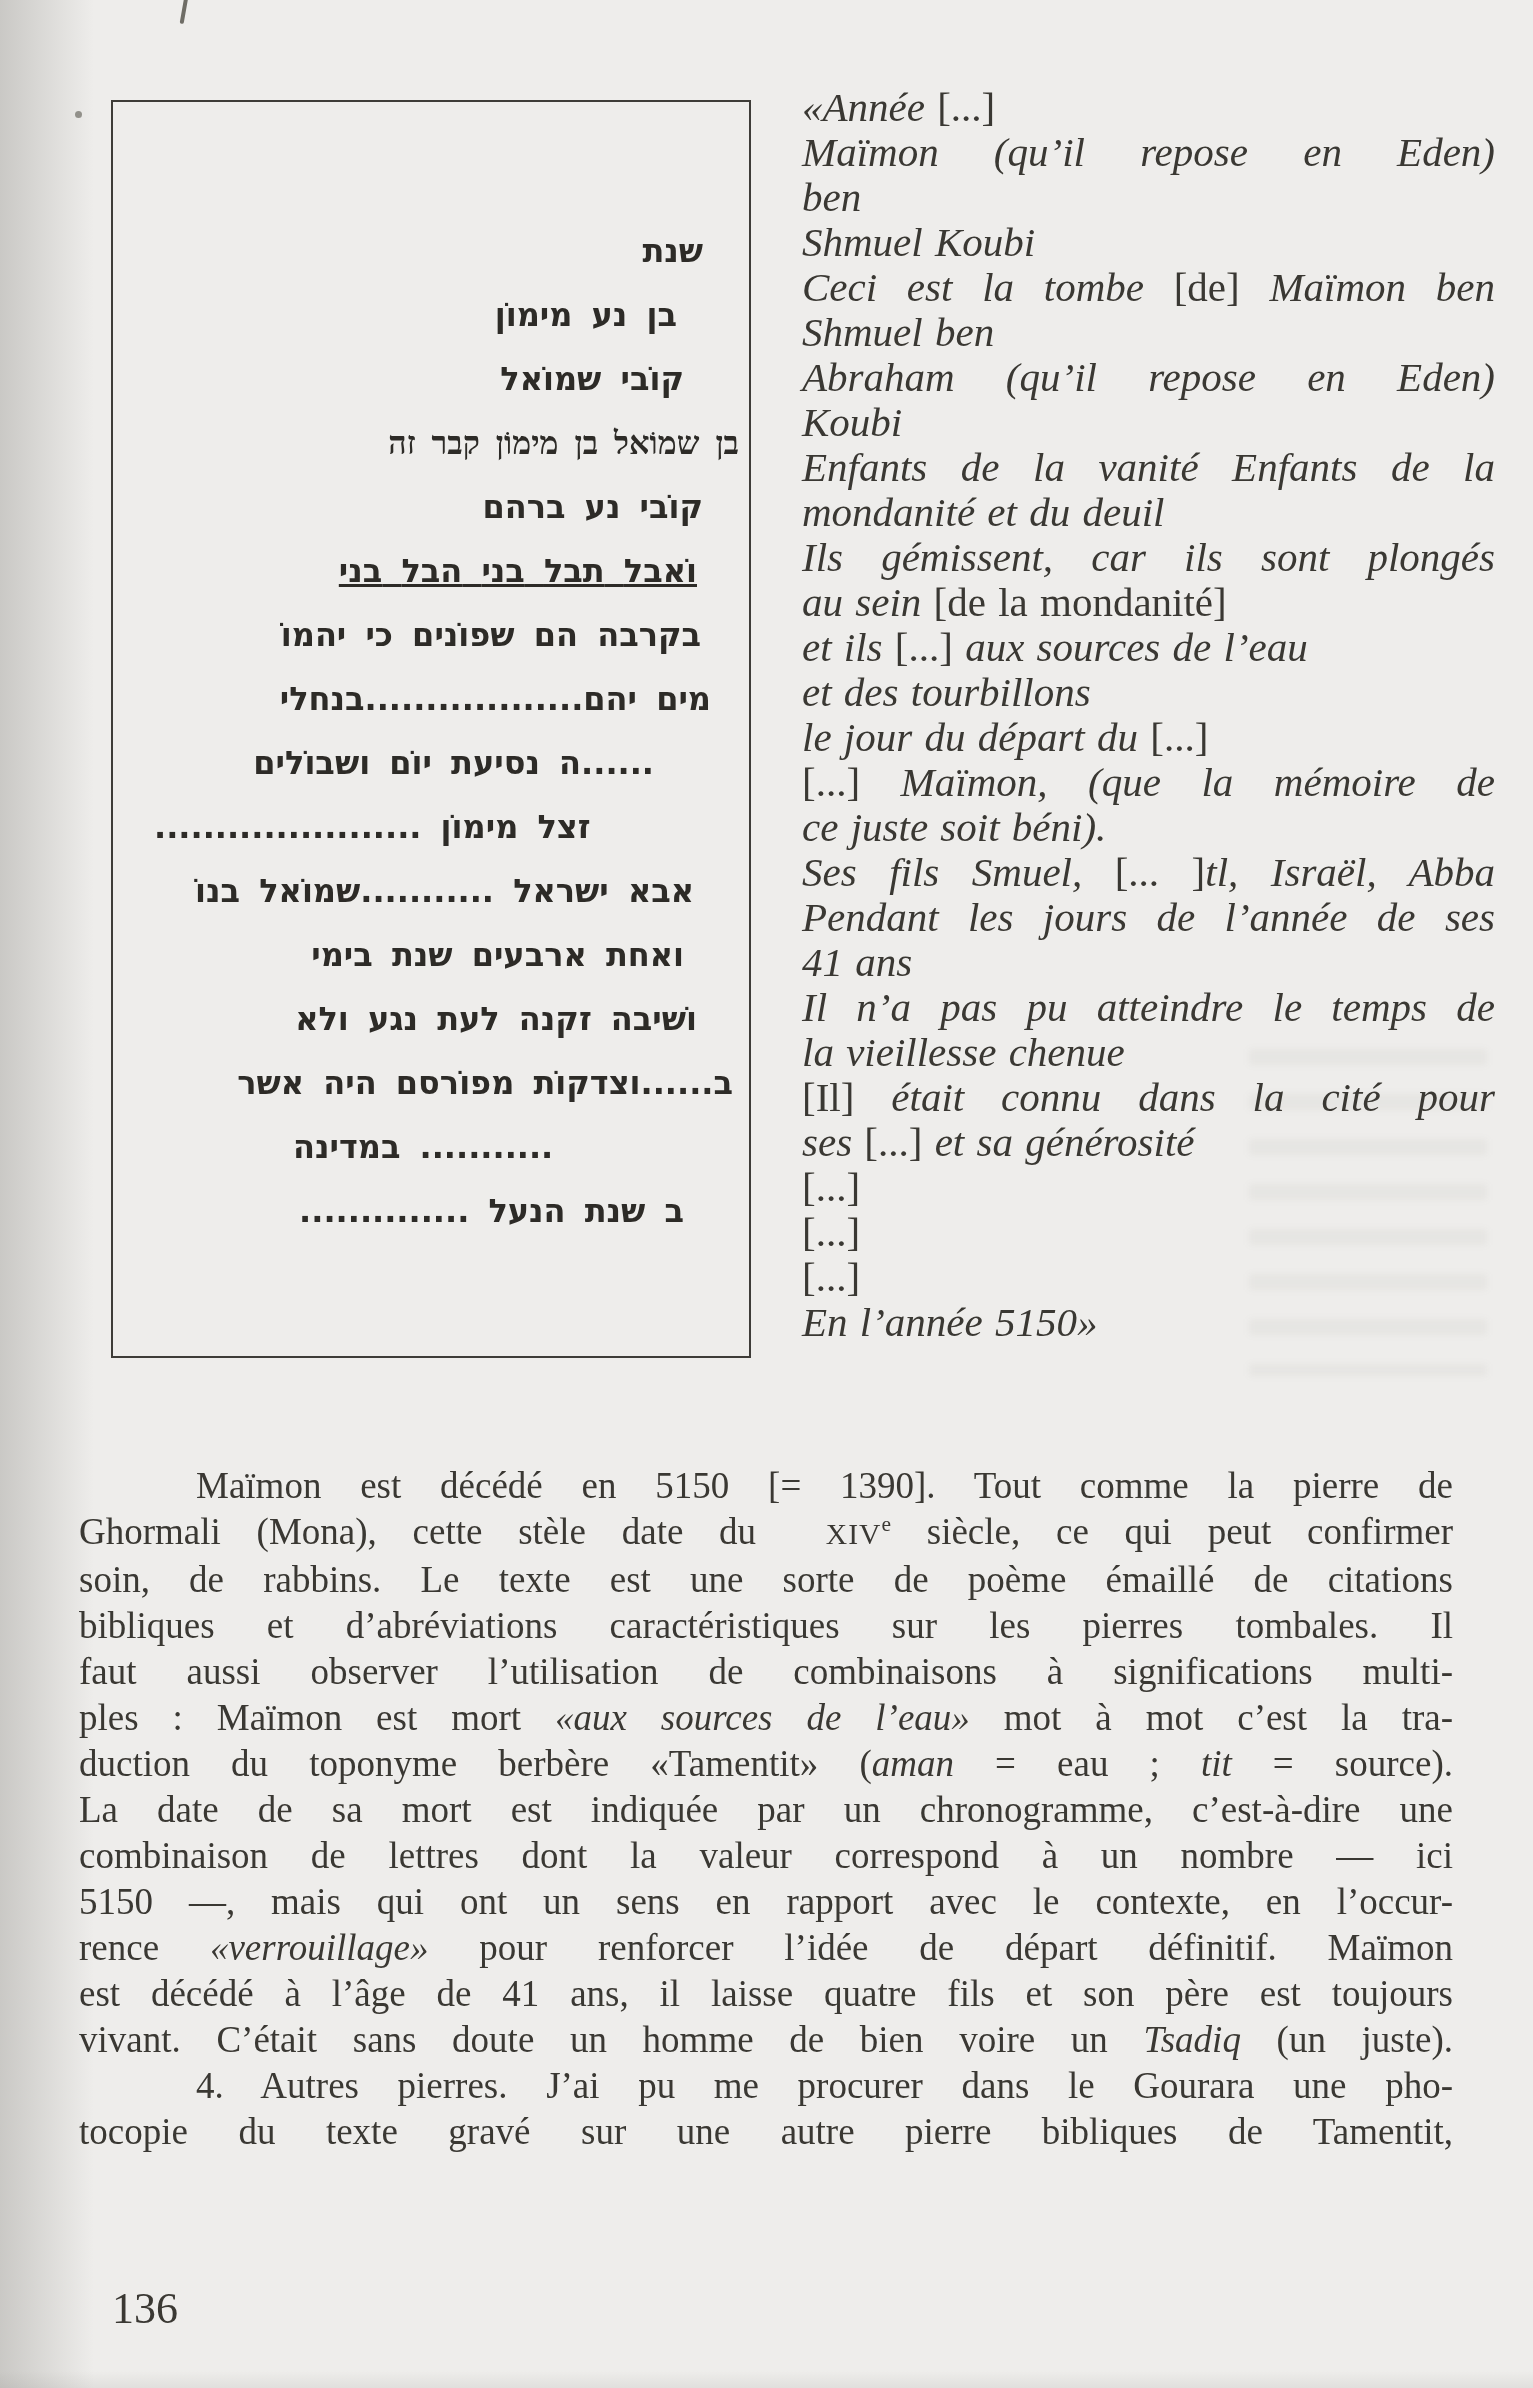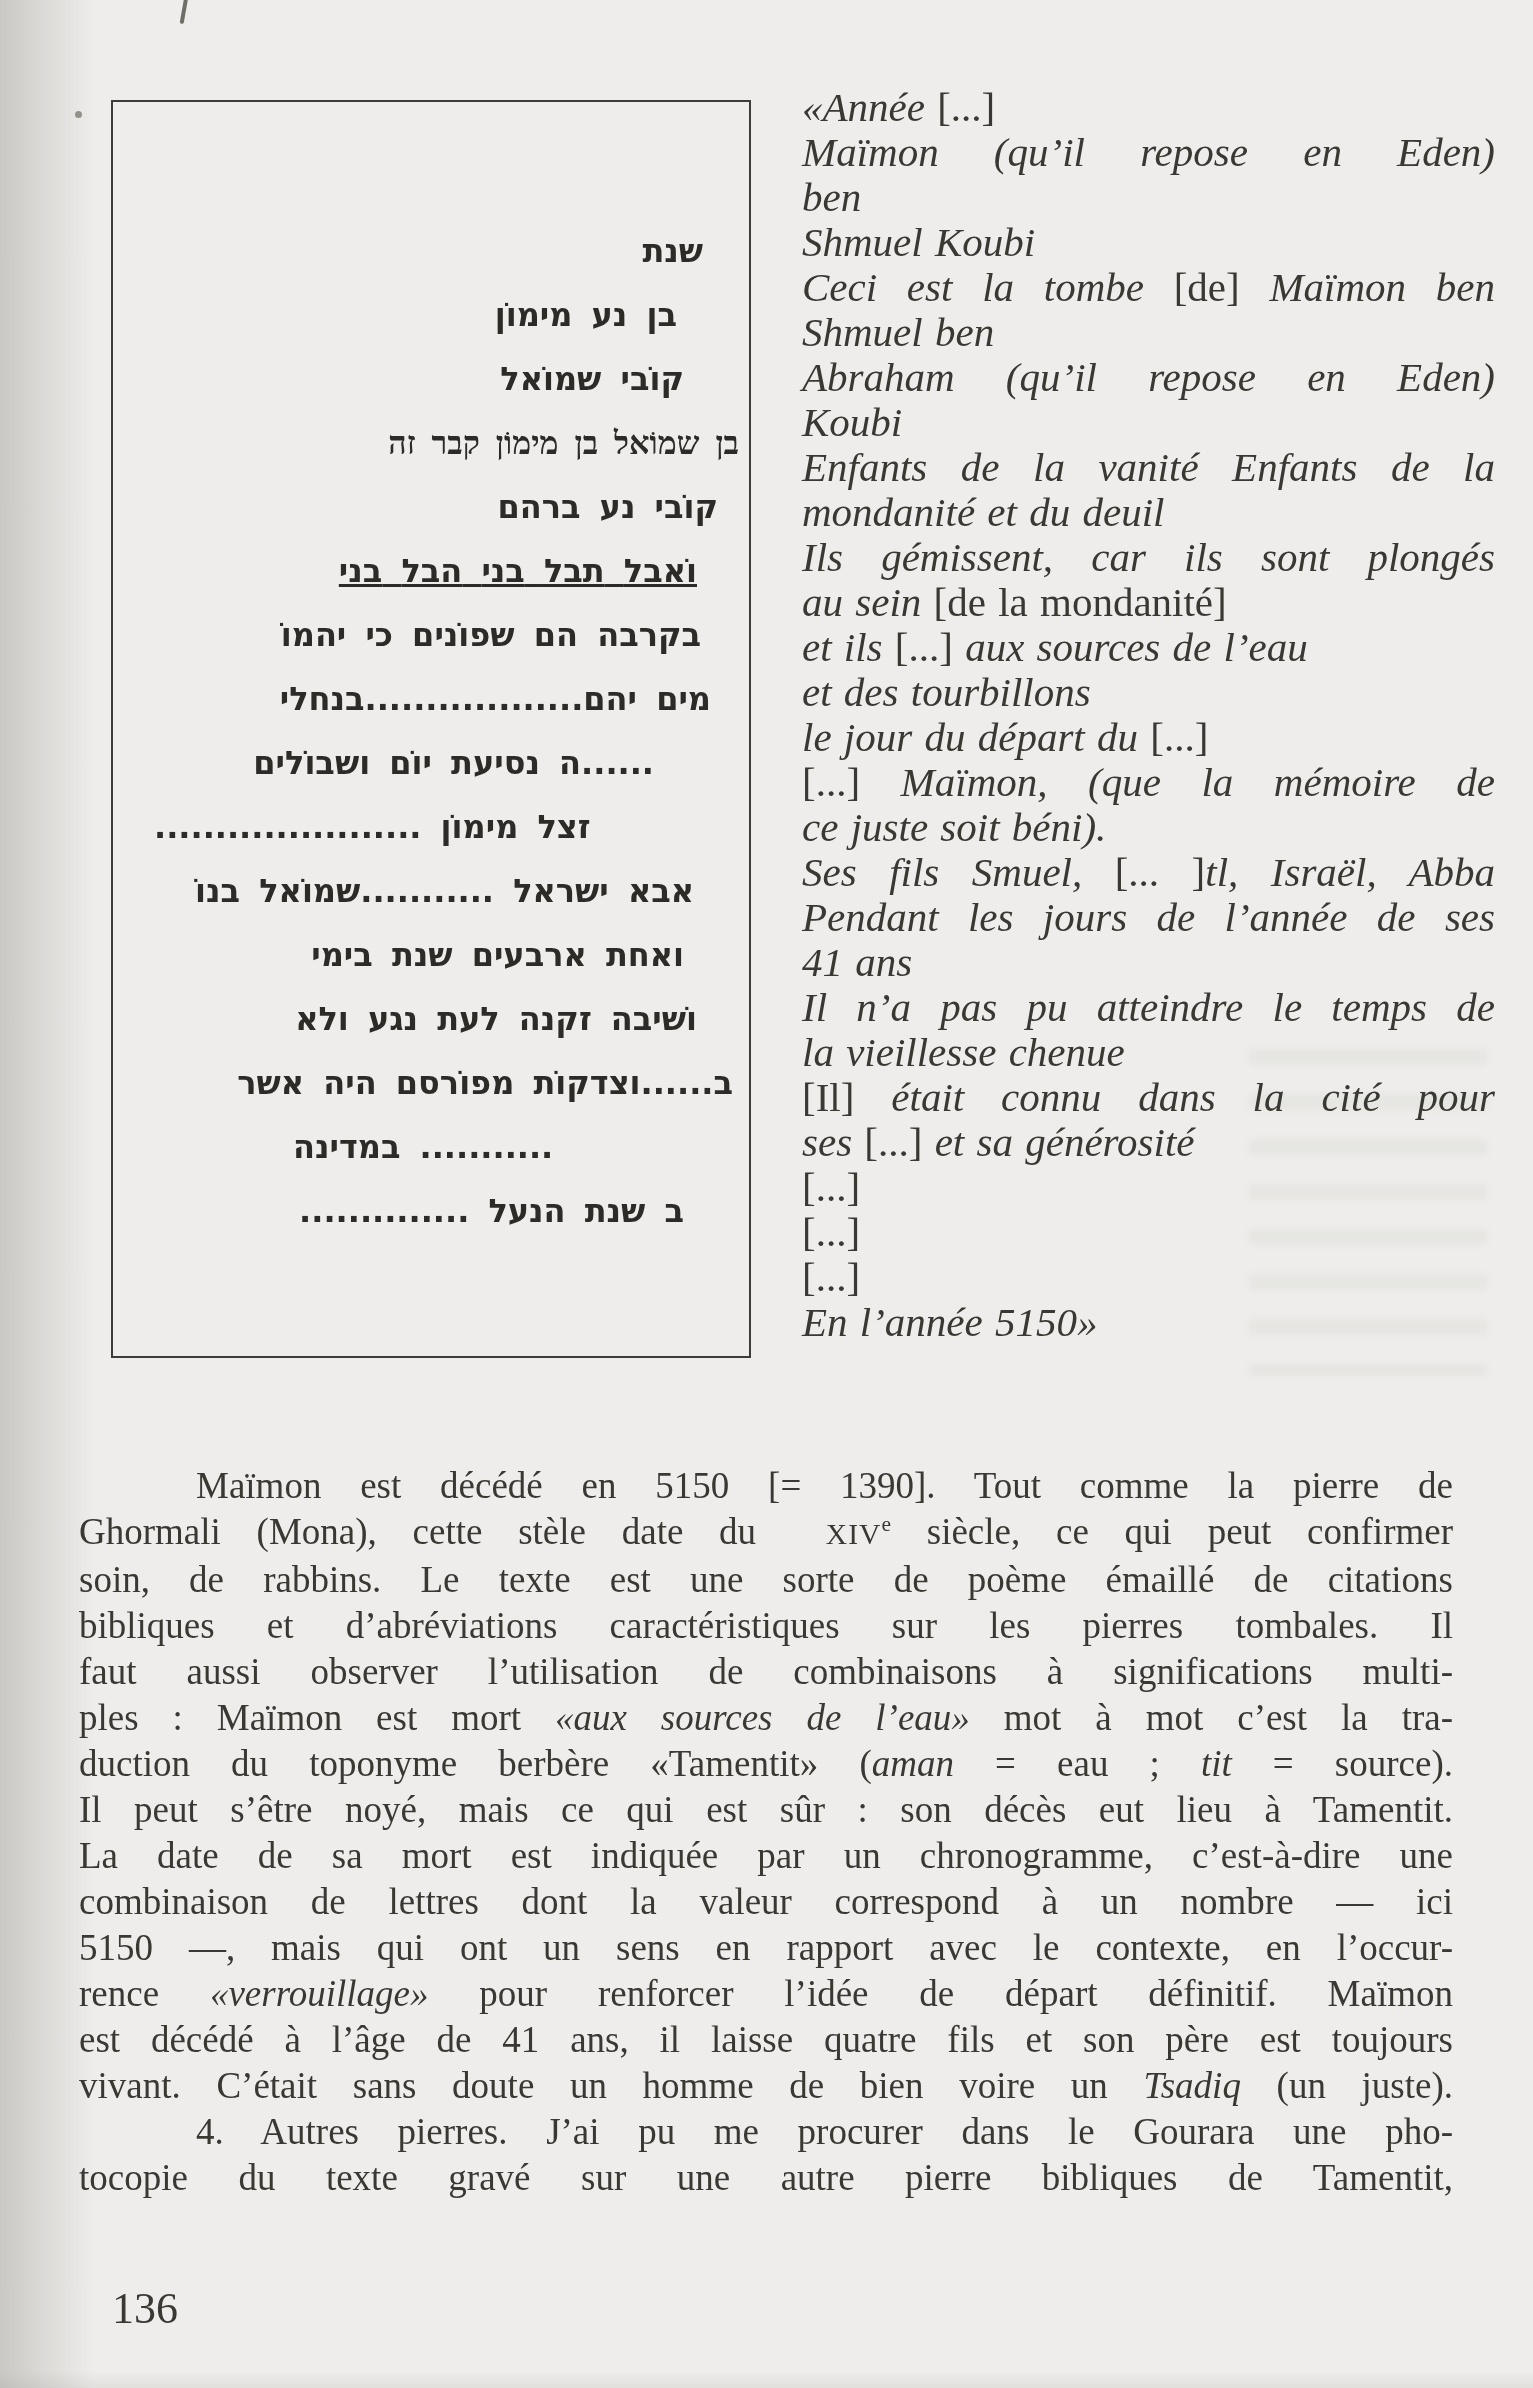--- a/index.html
+++ b/index.html
@@ -102,7 +102,7 @@
       <div class="h-line" style="padding-right: 72px;"><span class="hw">מימוֹן</span> <span class="hw">נע</span> <span class="hw">בן</span></div>
       <div class="h-line" style="padding-right: 65px;"><span class="hw">שמוֹאל</span> <span class="hw">קוֹבי</span></div>
       <div class="h-line" style="padding-right: 10px; font-family: Liberation Serif, serif;"><span class="hw">זה</span> <span class="hw">קבר</span> <span class="hw">מימוֹן</span> <span class="hw">בן</span> <span class="hw">שמוֹאל</span> <span class="hw">בן</span></div>
-      <div class="h-line" style="padding-right: 31px;"><span class="hw">ברהם</span> <span class="hw">נע</span> <span class="hw">קוֹבי</span></div>
+      <div class="h-line" style="padding-right: 46px;"><span class="hw">ברהם</span> <span class="hw">נע</span> <span class="hw">קוֹבי</span></div>
       <div class="h-line" style="padding-right: 52px; text-decoration: underline;"><span class="hw">בני</span> <span class="hw">הבל</span> <span class="hw">בני</span> <span class="hw">תבל</span> <span class="hw">וֹאבל</span></div>
       <div class="h-line" style="padding-right: 48px;"><span class="hw">יהמוֹ</span> <span class="hw">כי</span> <span class="hw">שפוֹנים</span> <span class="hw">הם</span> <span class="hw">בקרבה</span></div>
       <div class="h-line" style="padding-right: 38px; text-align: right;"><span class="hw">יהם..................בנחלי</span> <span class="hw">מים</span></div>

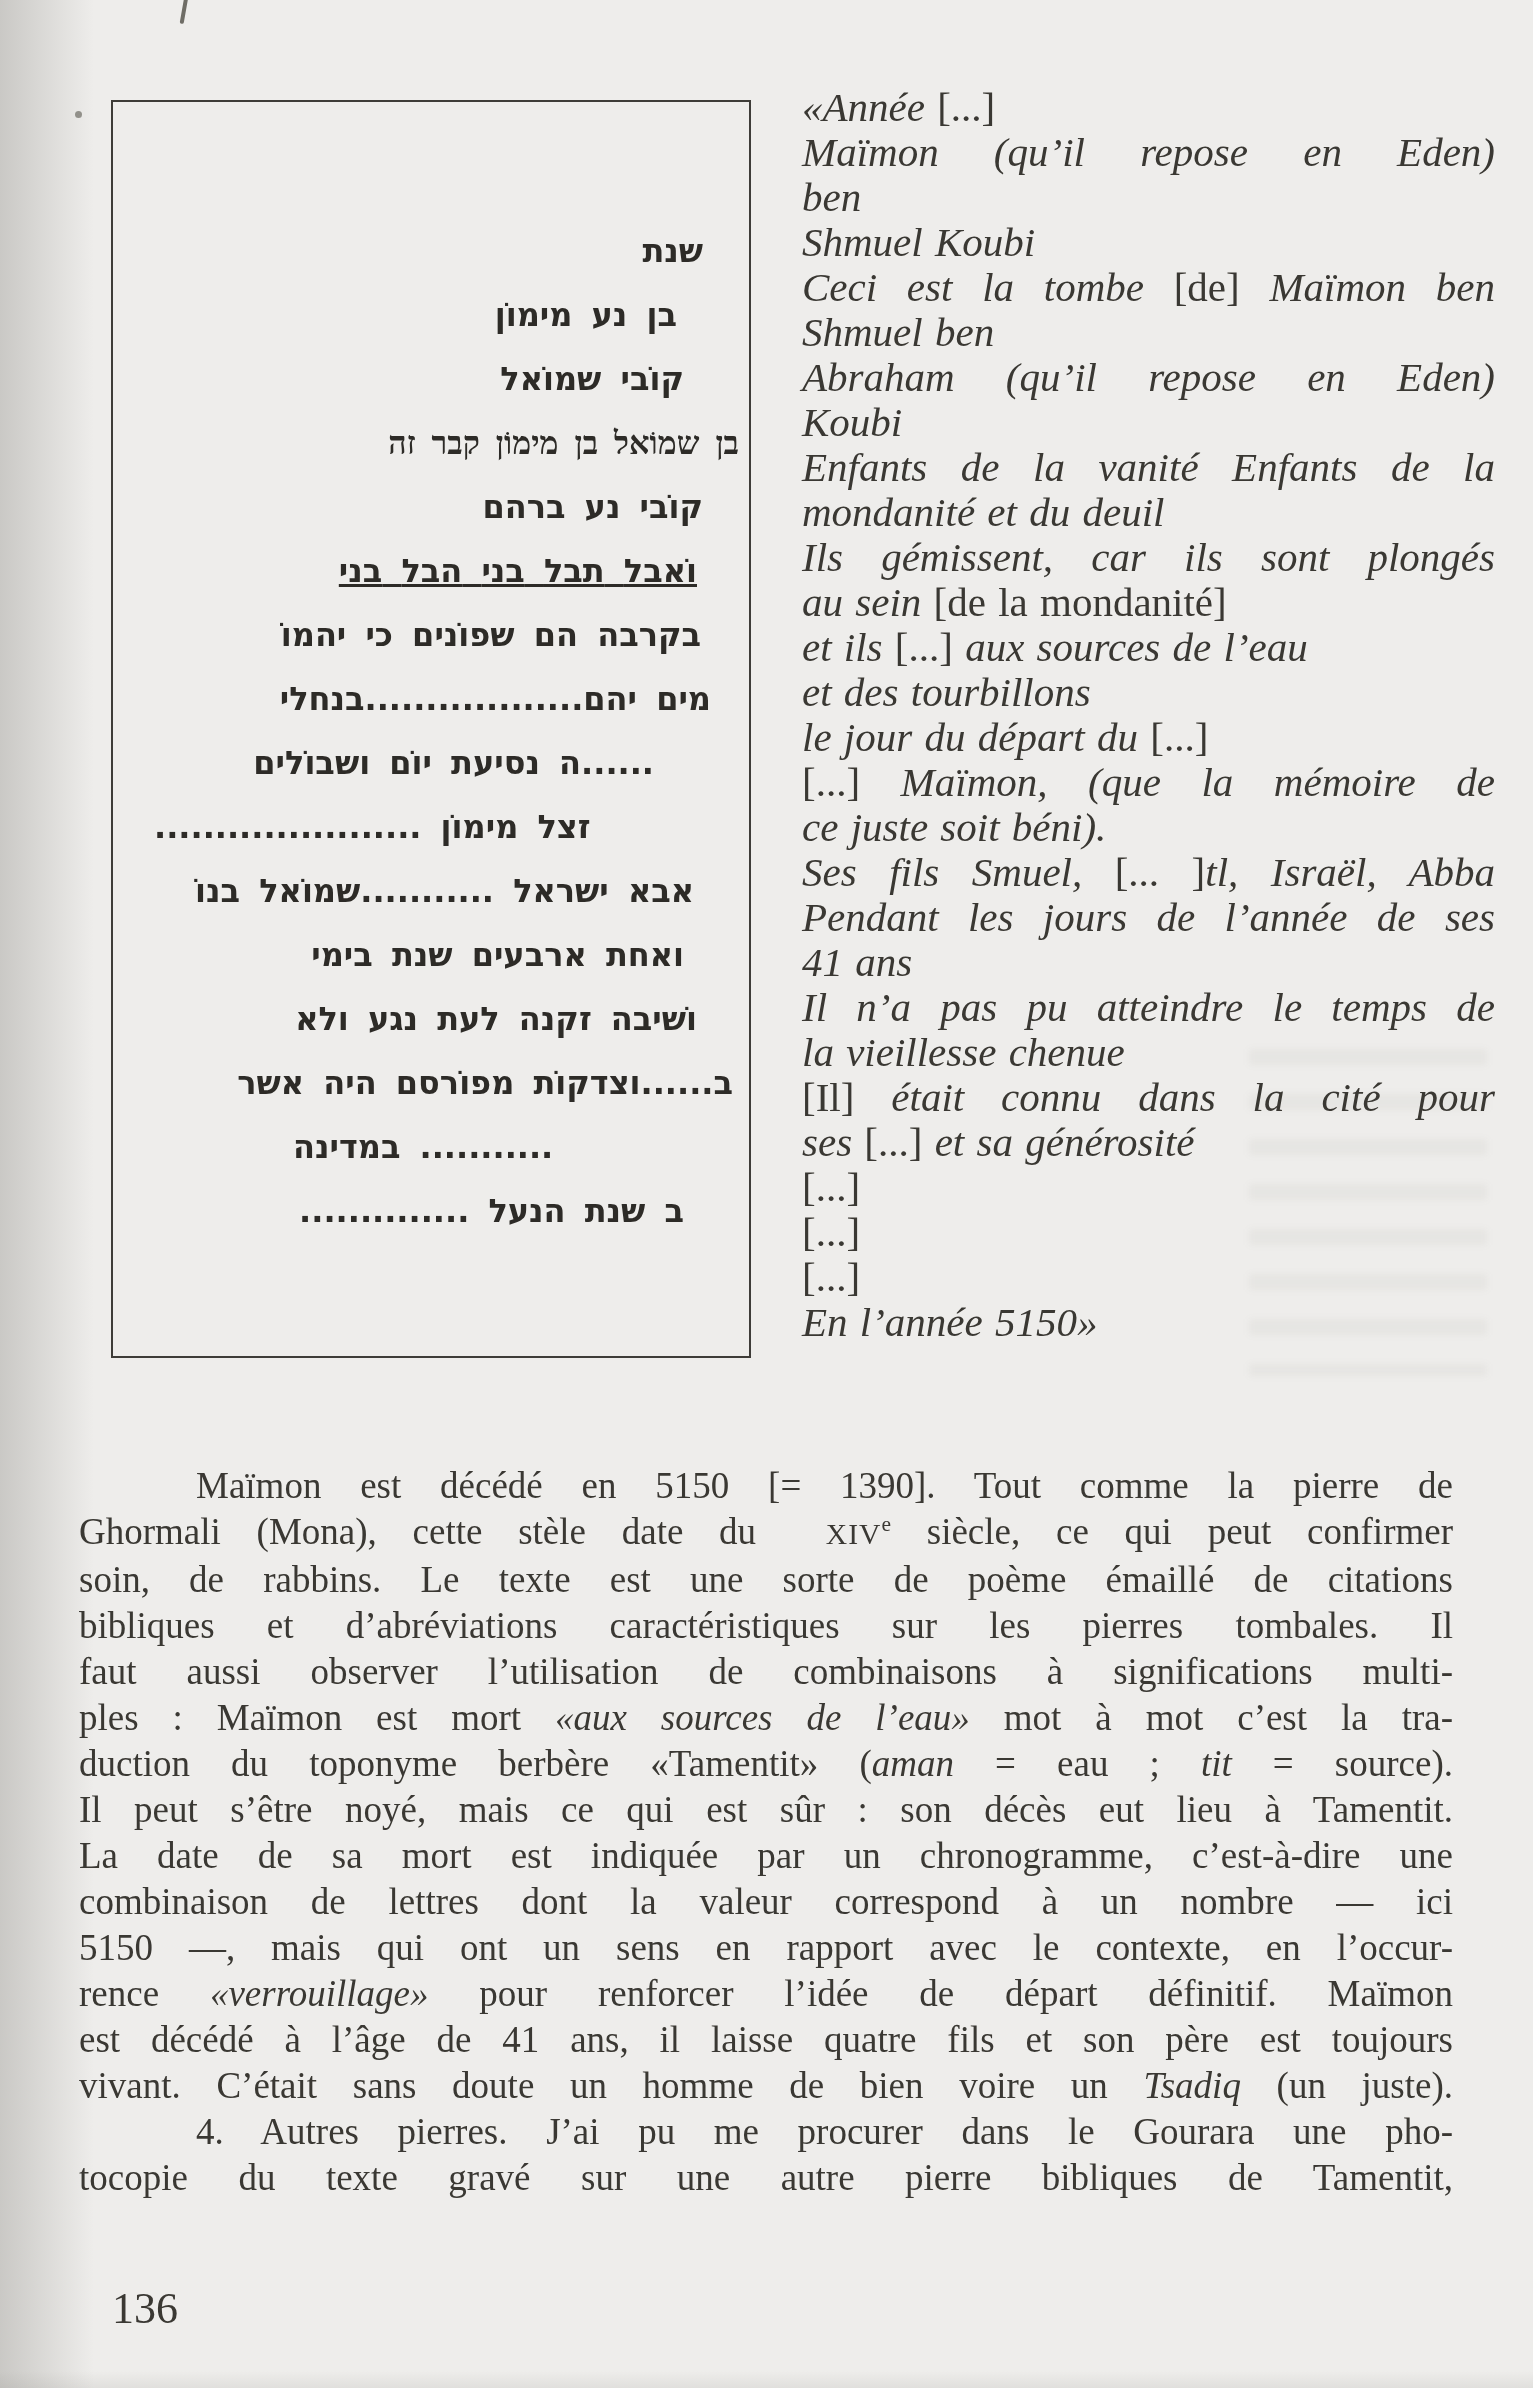--- a/index.html
+++ b/index.html
@@ -155,7 +155,6 @@
       <div class="b-line">faut aussi observer l’utilisation de combinaisons à significations multi-</div>
       <div class="b-line">ples : Maïmon est mort <i>«aux sources de l’eau»</i> mot à mot c’est la tra-</div>
       <div class="b-line">duction du toponyme berbère «Tamentit» (<i>aman</i> = eau ; <i>tit</i> = source).</div>
-      <div class="b-line">Il peut s’être noyé, mais ce qui est sûr : son décès eut lieu à Tamentit.</div>
       <div class="b-line">La date de sa mort est indiquée par un chronogramme, c’est-à-dire une</div>
       <div class="b-line">combinaison de lettres dont la valeur correspond à un nombre — ici</div>
       <div class="b-line">5150 —, mais qui ont un sens en rapport avec le contexte, en l’occur-</div>

